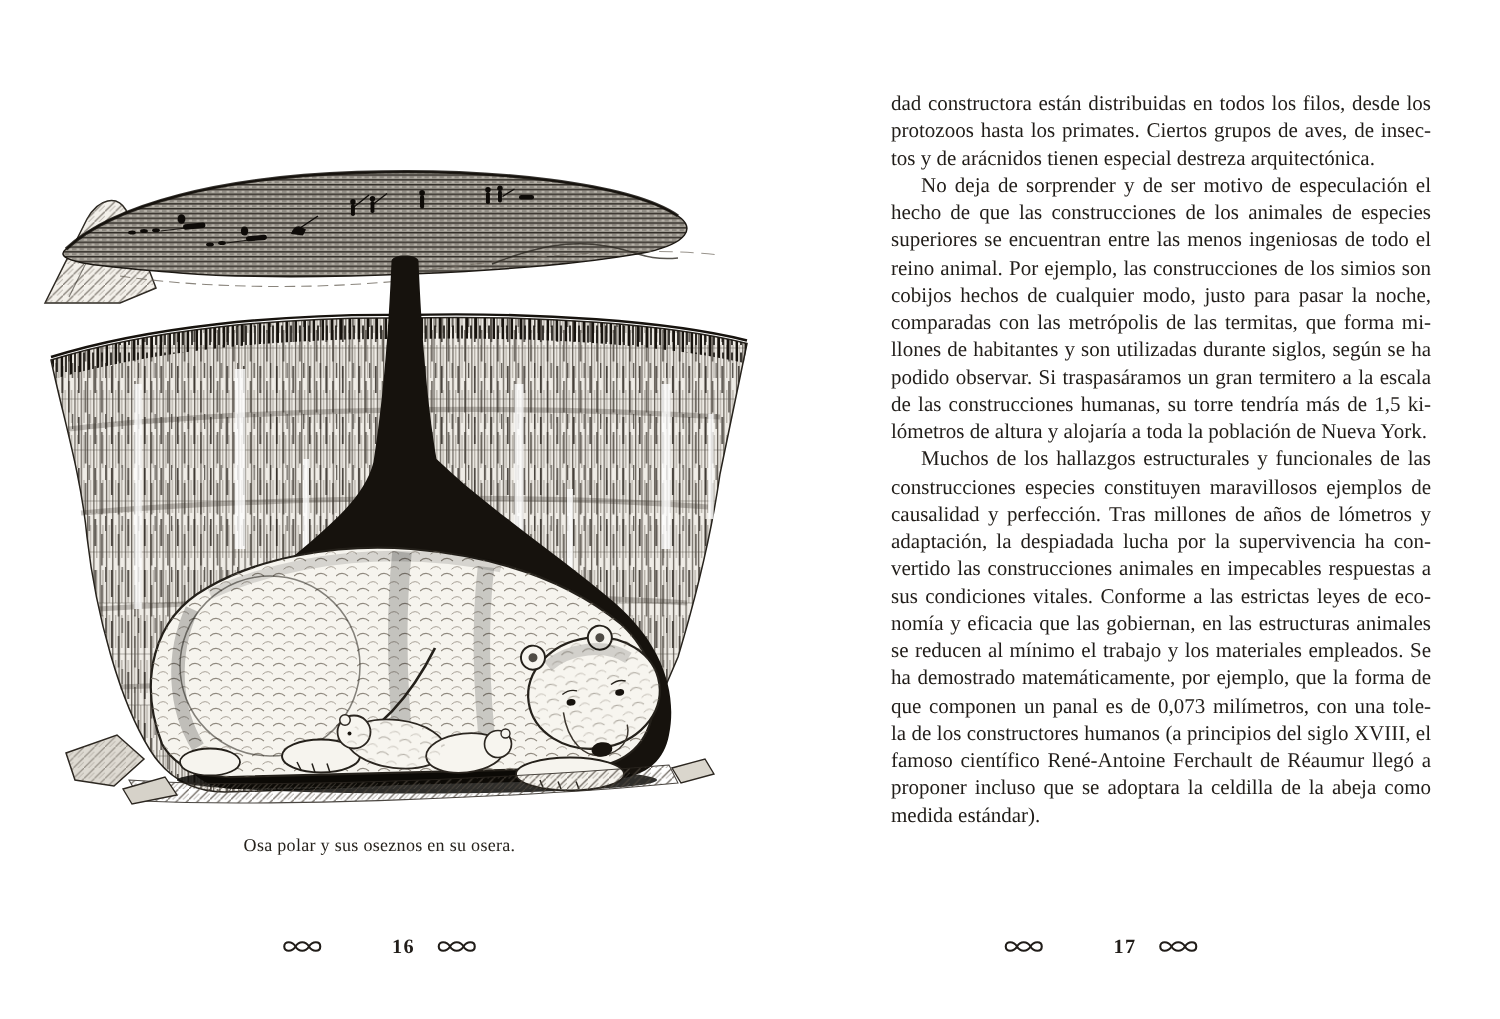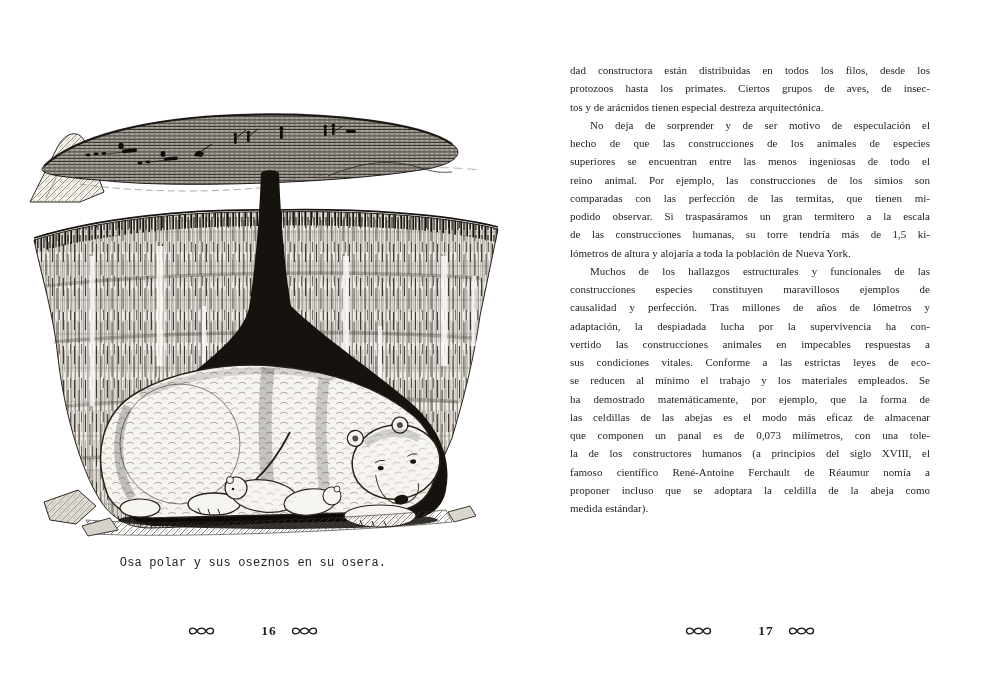--- a/index.html
+++ b/index.html
@@ -16,8 +16,8 @@
     text-align:center;font-size:12px;letter-spacing:.2px;color:#26221c;font-family:Liberation Mono, monospace;
   }
   .textblock{
-    position:absolute;left:570px;top:61px;width:360px;
-    font-size:11px;line-height:18.25px;color:#211d19;
+    position:absolute;left:594px;top:61px;width:360px;
+    font-size:14px;line-height:18.25px;color:#211d19;
   }
   .line{text-align:justify;text-align-last:justify;}
   .line.last{text-align-last:left;}

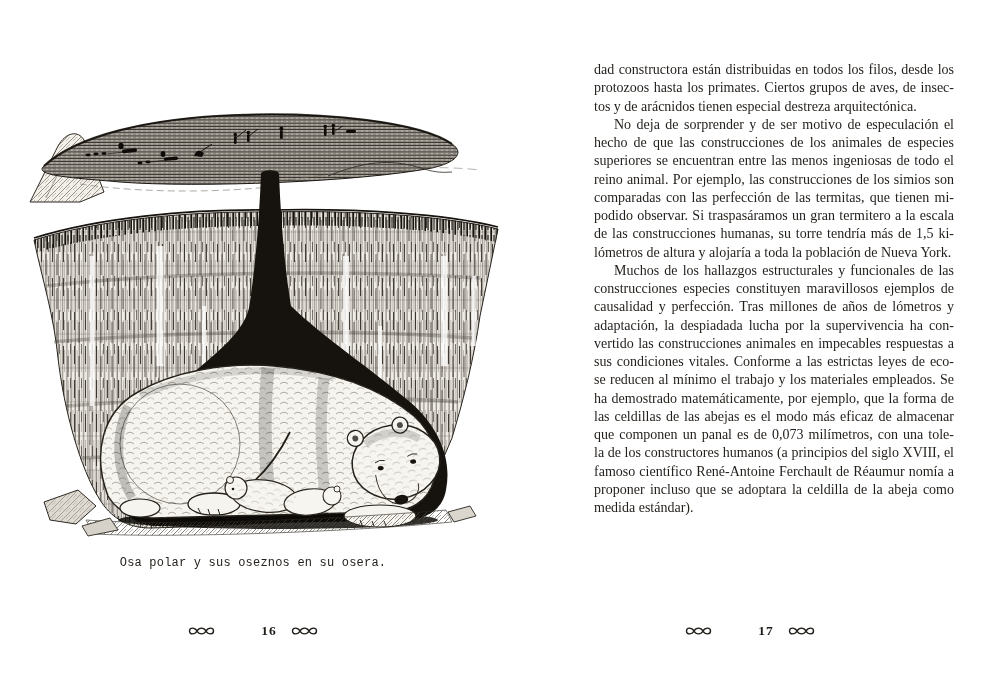--- a/index.html
+++ b/index.html
@@ -214,6 +214,7 @@
         <div class="line">hecho de que las construcciones de los animales de especies</div>
         <div class="line">superiores se encuentran entre las menos ingeniosas de todo el</div>
         <div class="line">reino animal. Por ejemplo, las construcciones de los simios son</div>
+        <div class="line">cobijos hechos de cualquier modo, justo para pasar la noche,</div>
         <div class="line">comparadas con las perfección de las termitas, que tienen mi-</div>
         <div class="line">podido observar. Si traspasáramos un gran termitero a la escala</div>
         <div class="line">de las construcciones humanas, su torre tendría más de 1,5 ki-</div>

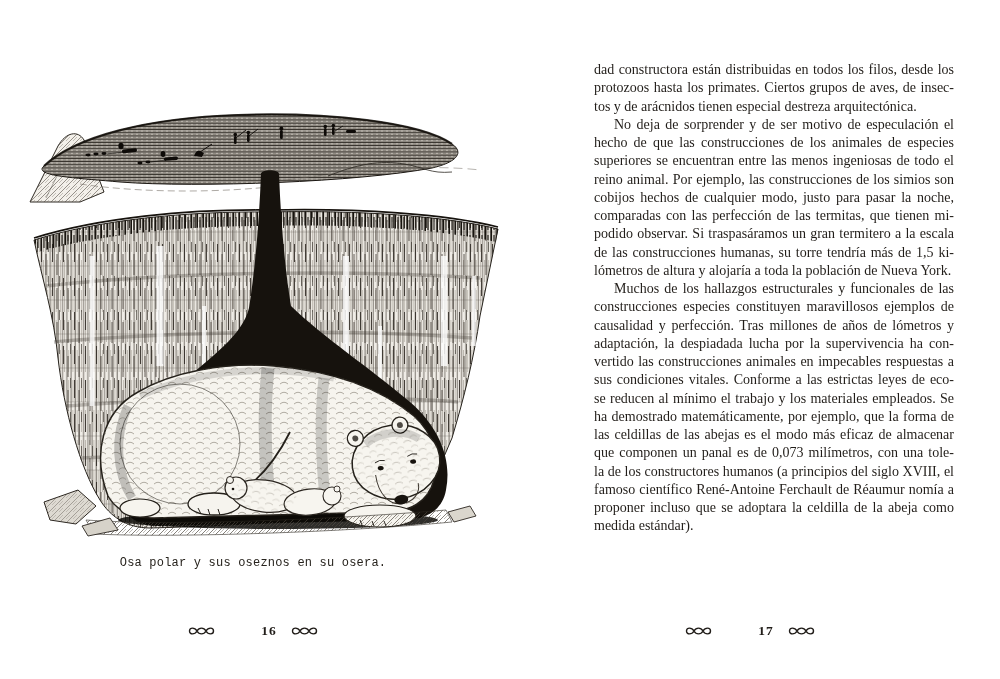--- a/index.html
+++ b/index.html
@@ -215,7 +215,7 @@
         <div class="line">superiores se encuentran entre las menos ingeniosas de todo el</div>
         <div class="line">reino animal. Por ejemplo, las construcciones de los simios son</div>
         <div class="line">cobijos hechos de cualquier modo, justo para pasar la noche,</div>
-        <div class="line">comparadas con las perfección de las termitas, que tienen mi-</div>
+        <div class="line">comparadas con las metrópolis de las termitas, que forma mi-</div>
         <div class="line">podido observar. Si traspasáramos un gran termitero a la escala</div>
         <div class="line">de las construcciones humanas, su torre tendría más de 1,5 ki-</div>
         <div class="line last">lómetros de altura y alojaría a toda la población de Nueva York.</div>

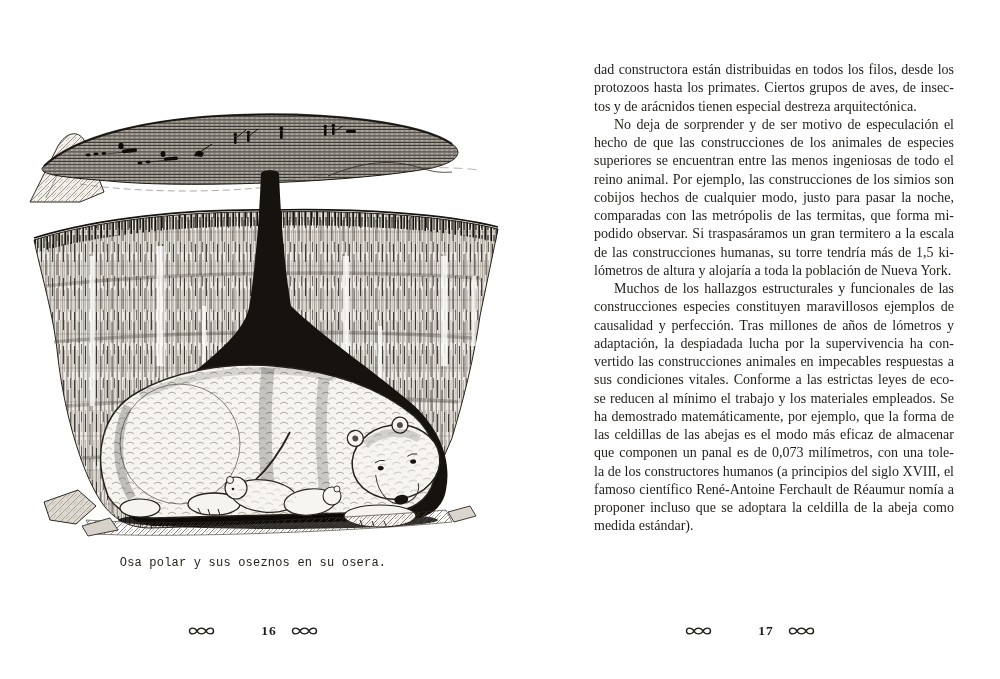--- a/index.html
+++ b/index.html
@@ -216,6 +216,7 @@
         <div class="line">reino animal. Por ejemplo, las construcciones de los simios son</div>
         <div class="line">cobijos hechos de cualquier modo, justo para pasar la noche,</div>
         <div class="line">comparadas con las metrópolis de las termitas, que forma mi-</div>
+        <div class="line">llones de habitantes y son utilizadas durante siglos, según se ha</div>
         <div class="line">podido observar. Si traspasáramos un gran termitero a la escala</div>
         <div class="line">de las construcciones humanas, su torre tendría más de 1,5 ki-</div>
         <div class="line last">lómetros de altura y alojaría a toda la población de Nueva York.</div>

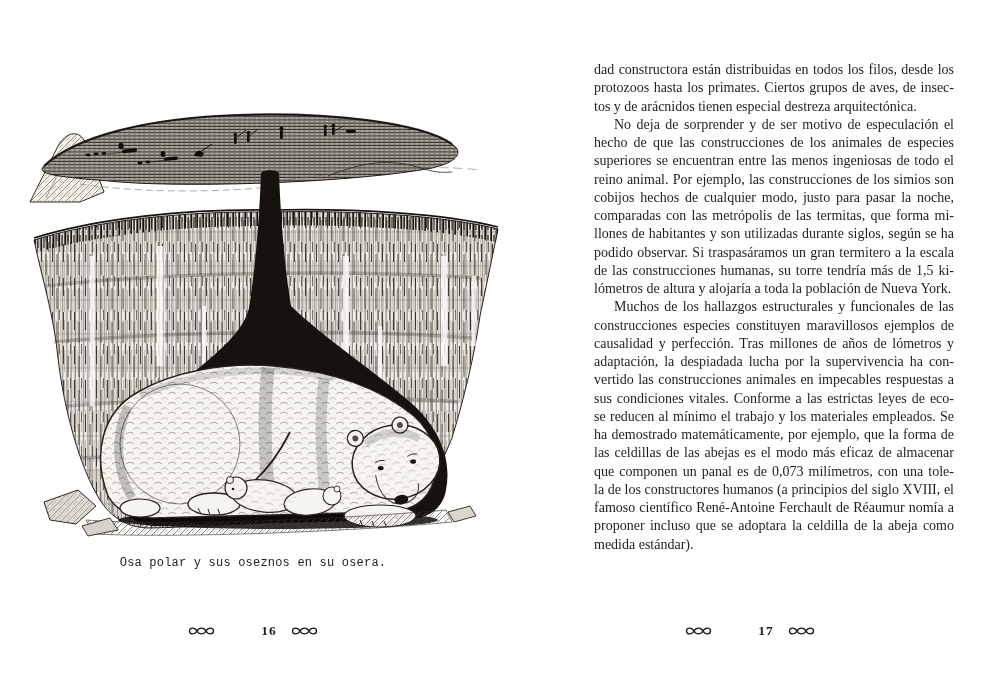--- a/index.html
+++ b/index.html
@@ -226,6 +226,7 @@
         <div class="line">adaptación, la despiadada lucha por la supervivencia ha con-</div>
         <div class="line">vertido las construcciones animales en impecables respuestas a</div>
         <div class="line">sus condiciones vitales. Conforme a las estrictas leyes de eco-</div>
+        <div class="line">nomía y eficacia que las gobiernan, en las estructuras animales</div>
         <div class="line">se reducen al mínimo el trabajo y los materiales empleados. Se</div>
         <div class="line">ha demostrado matemáticamente, por ejemplo, que la forma de</div>
         <div class="line">las celdillas de las abejas es el modo más eficaz de almacenar</div>

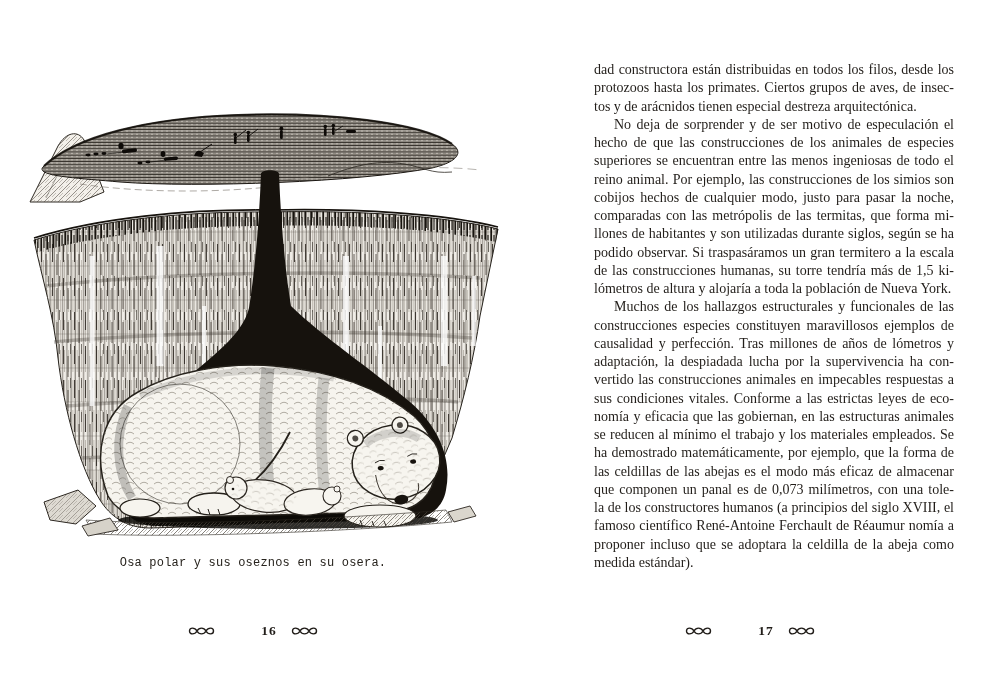--- a/index.html
+++ b/index.html
@@ -229,7 +229,6 @@
         <div class="line">nomía y eficacia que las gobiernan, en las estructuras animales</div>
         <div class="line">se reducen al mínimo el trabajo y los materiales empleados. Se</div>
         <div class="line">ha demostrado matemáticamente, por ejemplo, que la forma de</div>
-        <div class="line">las celdillas de las abejas es el modo más eficaz de almacenar</div>
         <div class="line">que componen un panal es de 0,073 milímetros, con una tole-</div>
         <div class="line">la de los constructores humanos (a principios del siglo XVIII, el</div>
         <div class="line">famoso científico René-Antoine Ferchault de Réaumur nomía a</div>

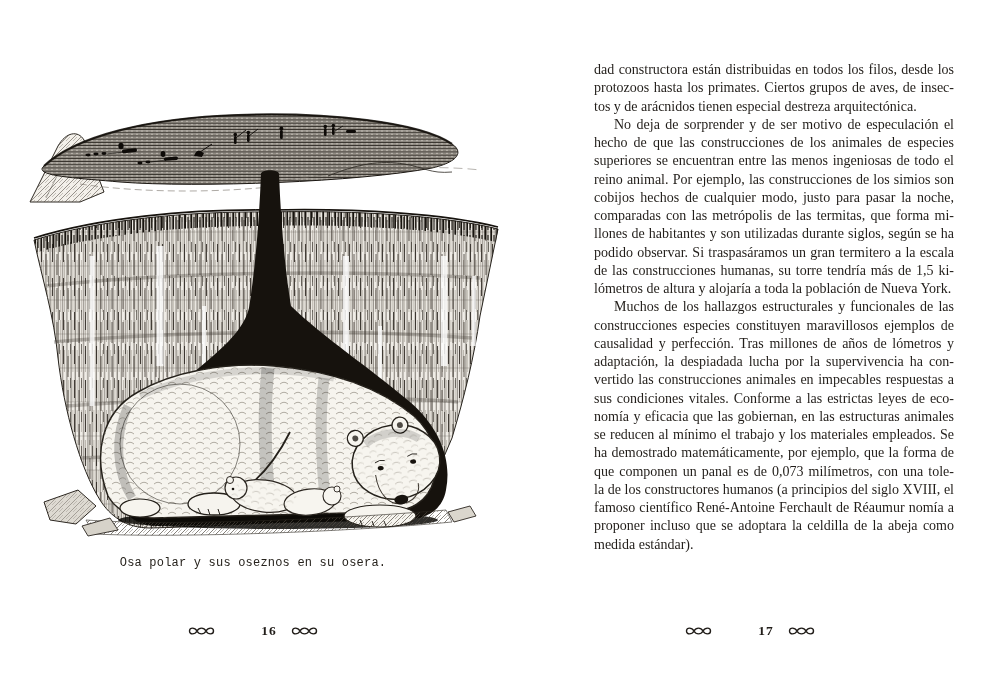--- a/index.html
+++ b/index.html
@@ -231,7 +231,7 @@
         <div class="line">ha demostrado matemáticamente, por ejemplo, que la forma de</div>
         <div class="line">que componen un panal es de 0,073 milímetros, con una tole-</div>
         <div class="line">la de los constructores humanos (a principios del siglo XVIII, el</div>
-        <div class="line">famoso científico René-Antoine Ferchault de Réaumur nomía a</div>
+        <div class="line">famoso científico René-Antoine Ferchault de Réaumur llegó a</div>
         <div class="line">proponer incluso que se adoptara la celdilla de la abeja como</div>
         <div class="line last">medida estándar).</div>
       </div>

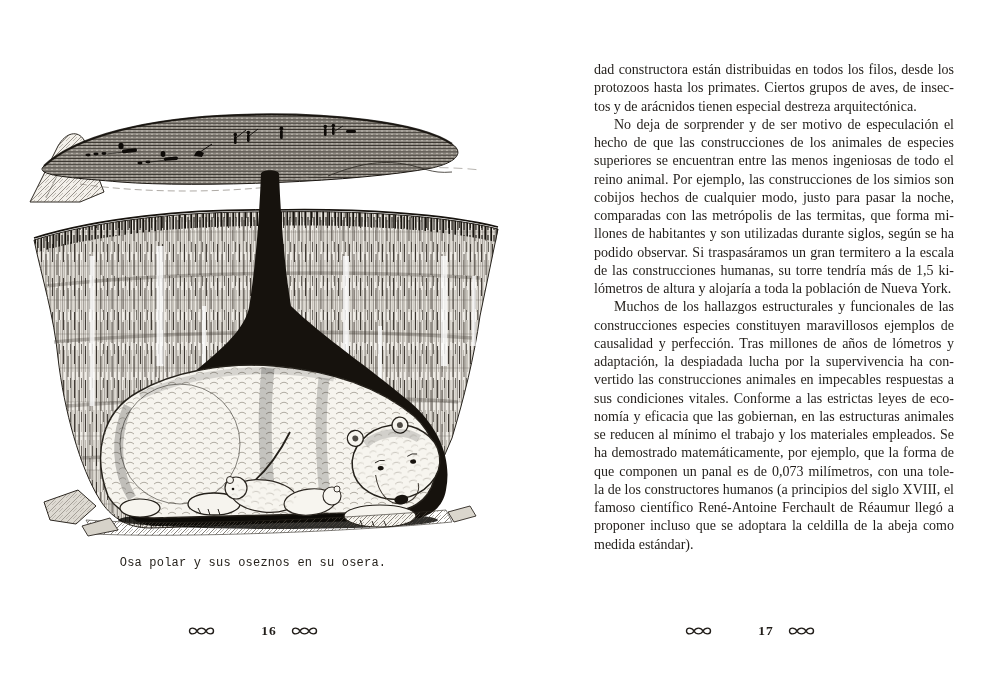--- a/index.html
+++ b/index.html
@@ -13,7 +13,7 @@
   .figure-wrap svg{display:block;}
   .caption{
     position:absolute;left:28px;top:556px;width:450px;
-    text-align:center;font-size:12px;letter-spacing:.2px;color:#26221c;font-family:Liberation Mono, monospace;
+    text-align:center;font-size:12px;letter-spacing:.2px;color:#26221c;
   }
   .textblock{
     position:absolute;left:594px;top:61px;width:360px;

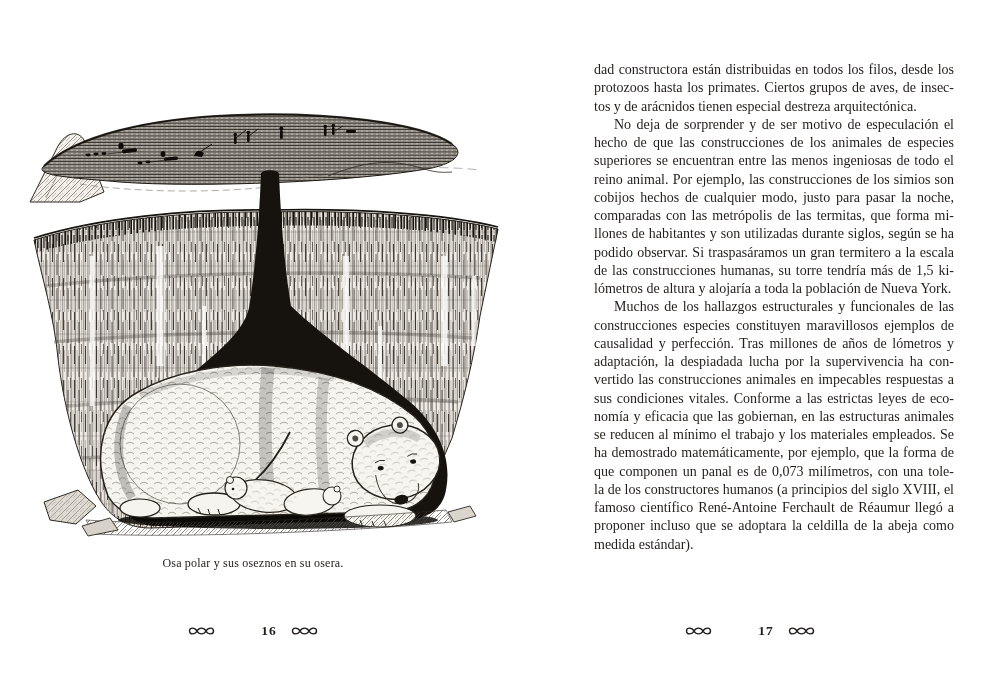--- a/index.html
+++ b/index.html
@@ -27,7 +27,7 @@
     display:flex;align-items:center;justify-content:center;gap:14px;
   }
   .folio-left{left:28px;width:450px;}
-  .folio-right{left:570px;width:360px;}
+  .folio-right{left:554px;width:360px;}
   .folio .num{font-size:13.5px;font-weight:bold;letter-spacing:1px;color:#211d19;margin-left:32px;}
   .ornament{display:block;}
 </style>

